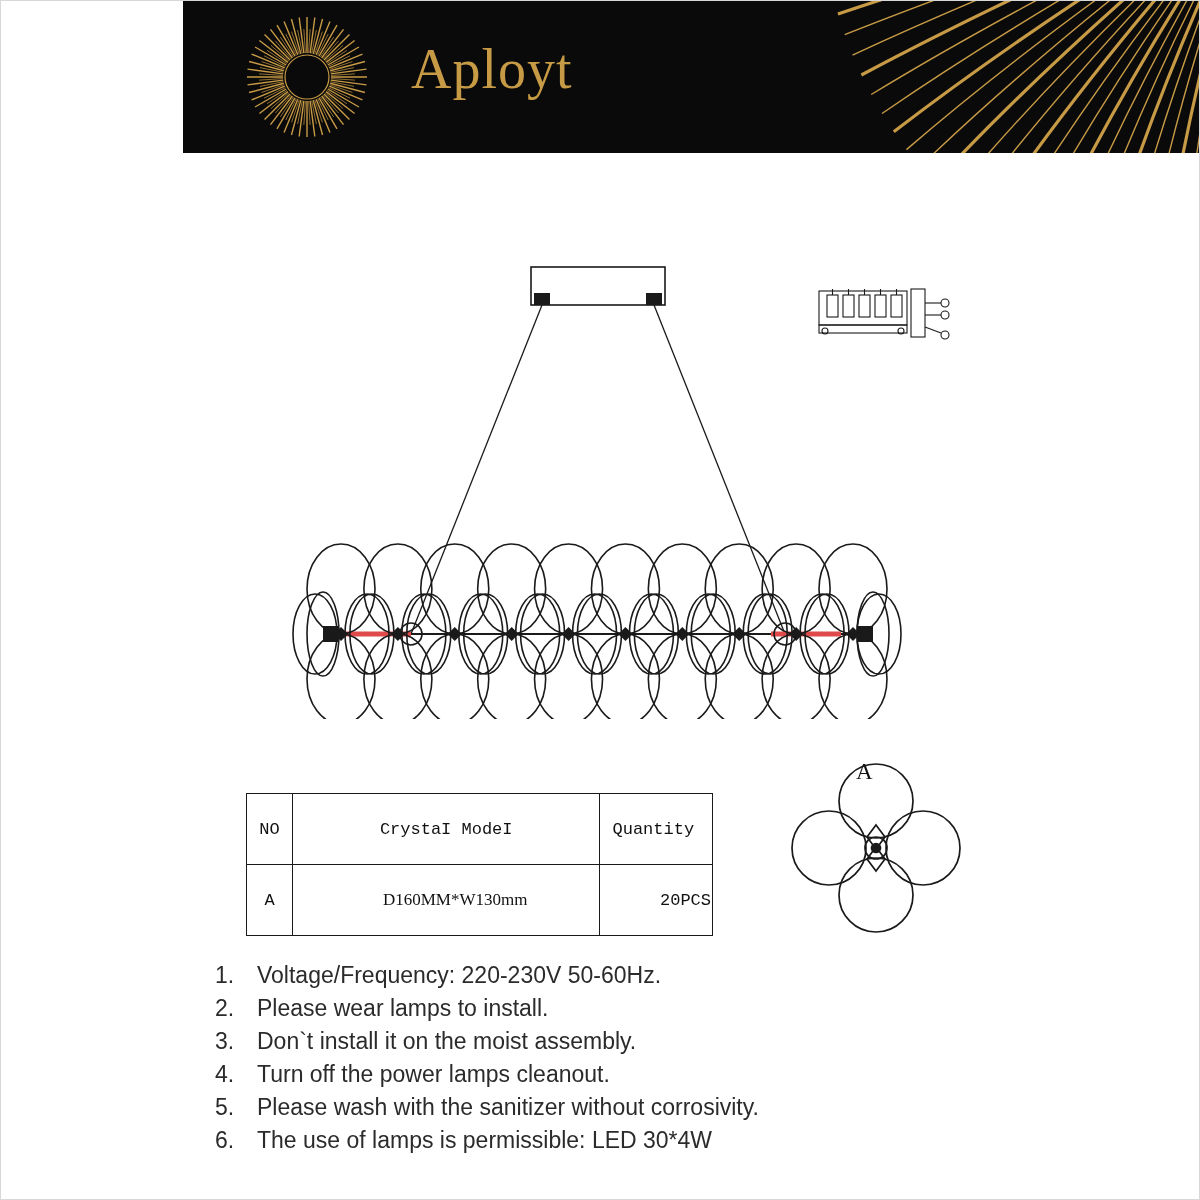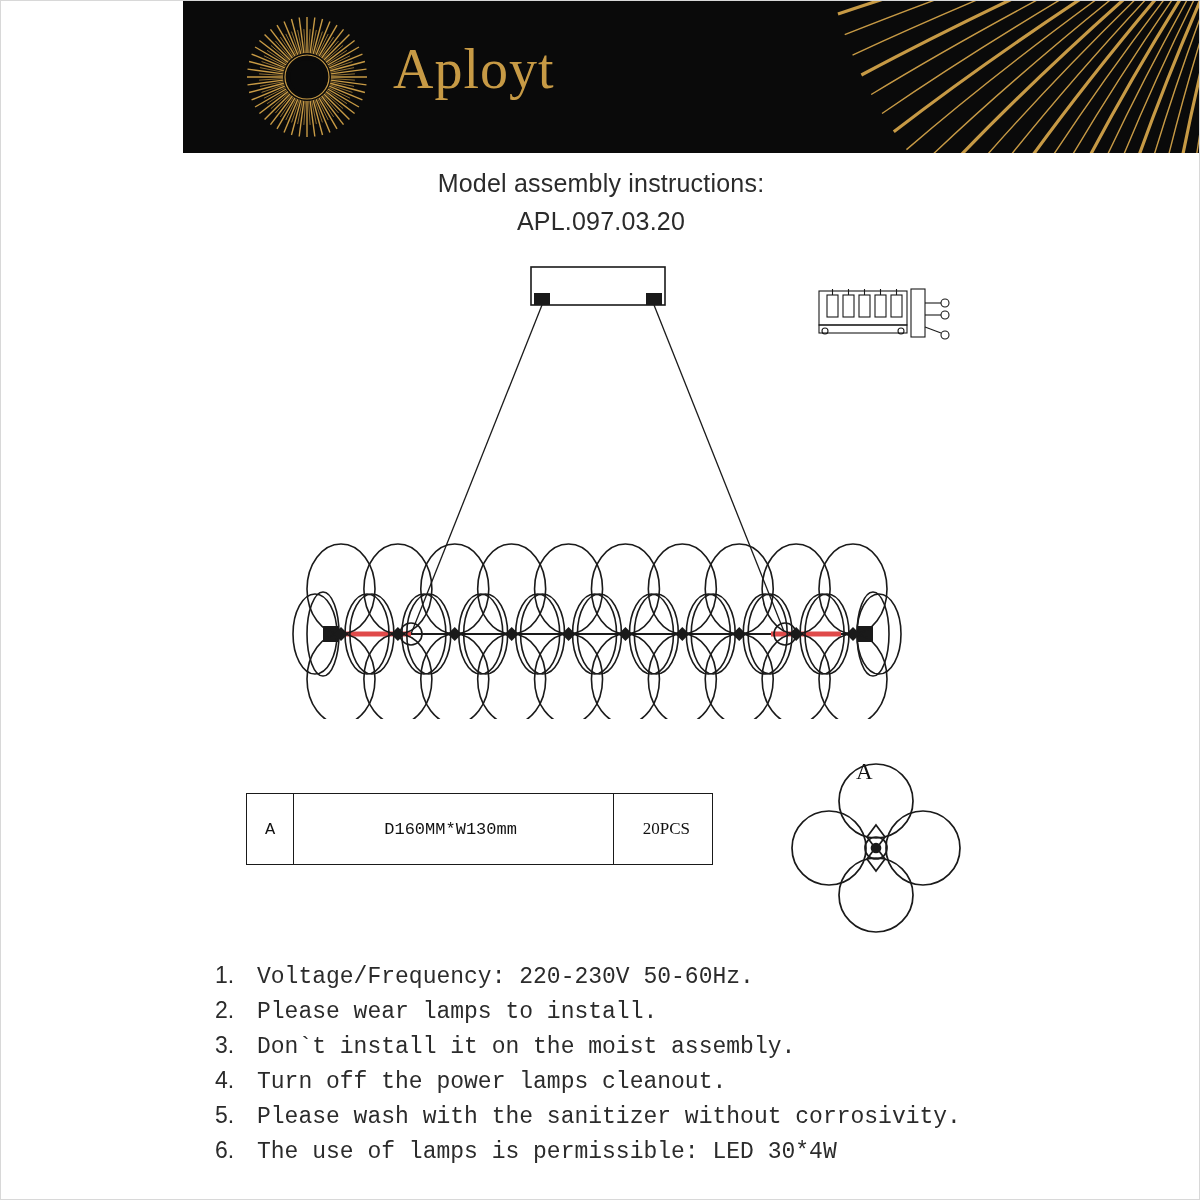--- a/index.html
+++ b/index.html
@@ -32,7 +32,7 @@
   }
   #banner .logo-text {
     position: absolute;
-    left: 210px;
+    left: 228px;
     top: 36px;
     font-size: 56px;
     letter-spacing: 1px;

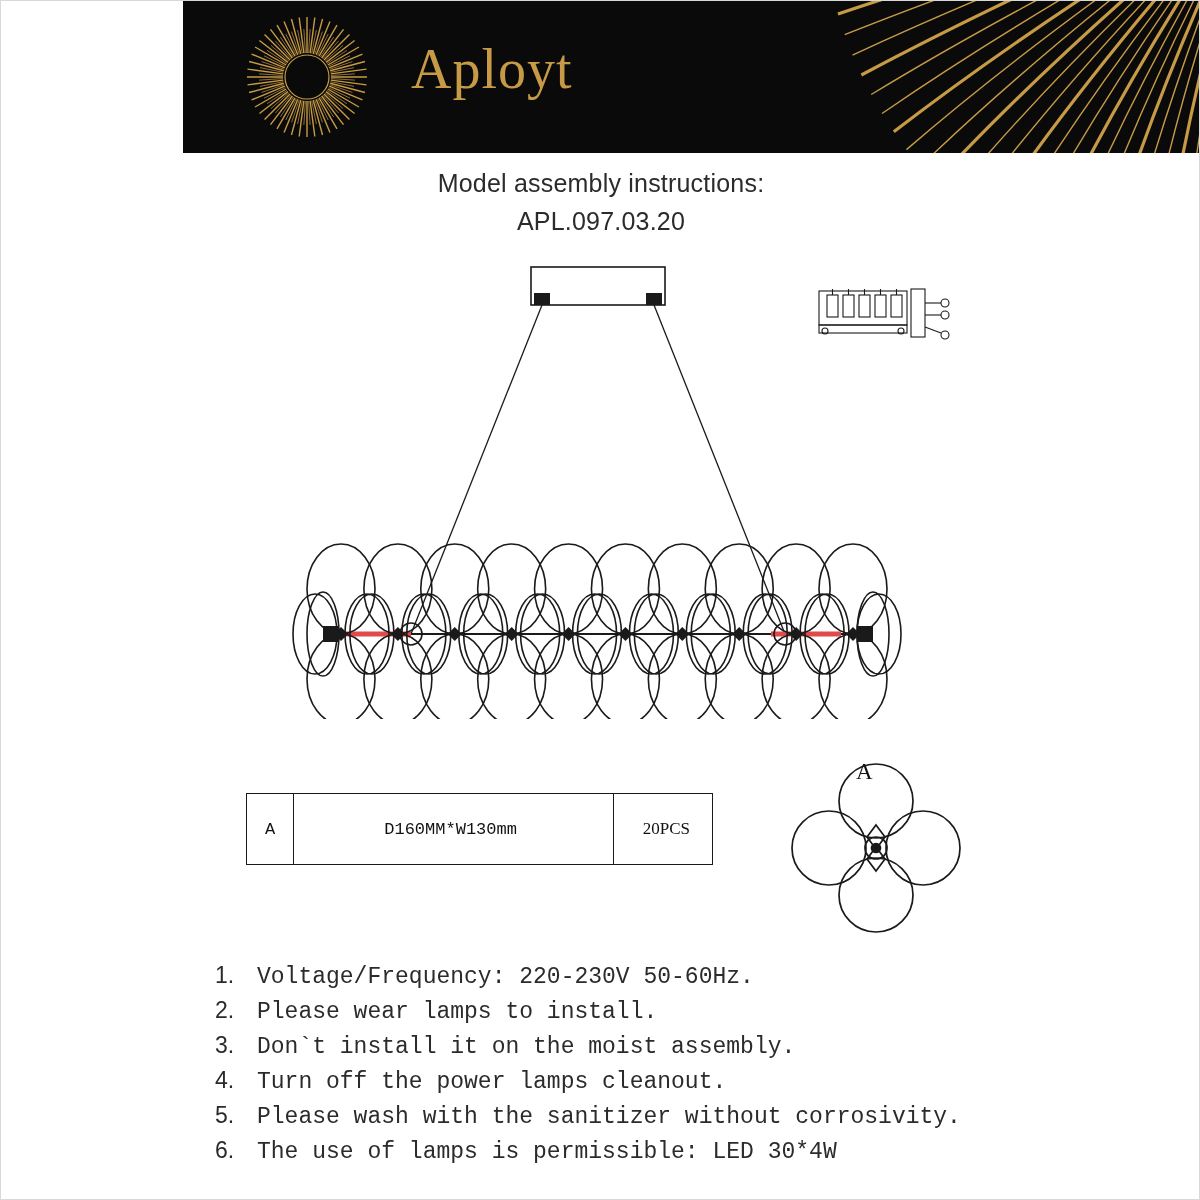--- a/index.html
+++ b/index.html
@@ -298,10 +298,6 @@
     <div class="logo-text">Aployt</div>
   </div>
 
-  <div id="title-block">
-    <div class="line1">Model assembly instructions:</div>
-    <div class="line2">APL.097.03.20</div>
-  </div>
 
   <svg id="drawing" viewBox="0 0 1200 470">
     <g stroke="#1a1a1a" fill="none" stroke-width="1.6">

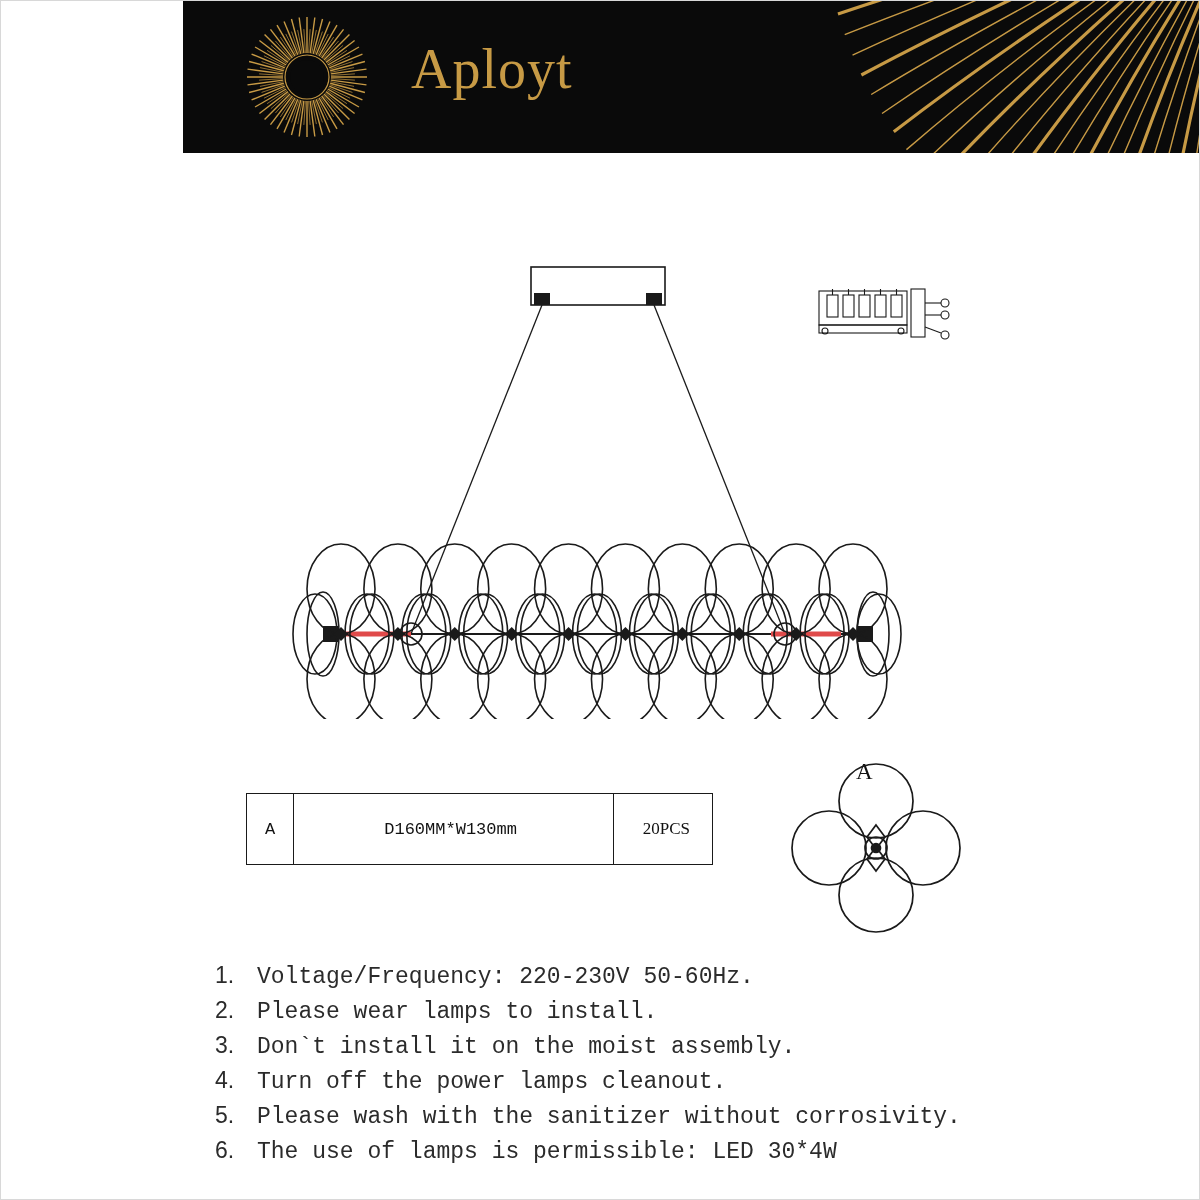--- a/index.html
+++ b/index.html
@@ -411,6 +411,11 @@
   <table id="parts-table">
     <tbody>
       <tr>
+        <td class="c-no">NO</td>
+        <td class="c-model">CrystaI  ModeI</td>
+        <td class="c-qty head-qty">Quantity</td>
+      </tr>
+      <tr>
         <td class="c-no">A</td>
         <td class="c-model cell-model-val">D160MM*W130mm</td>
         <td class="c-qty cell-qty-val">20PCS</td>

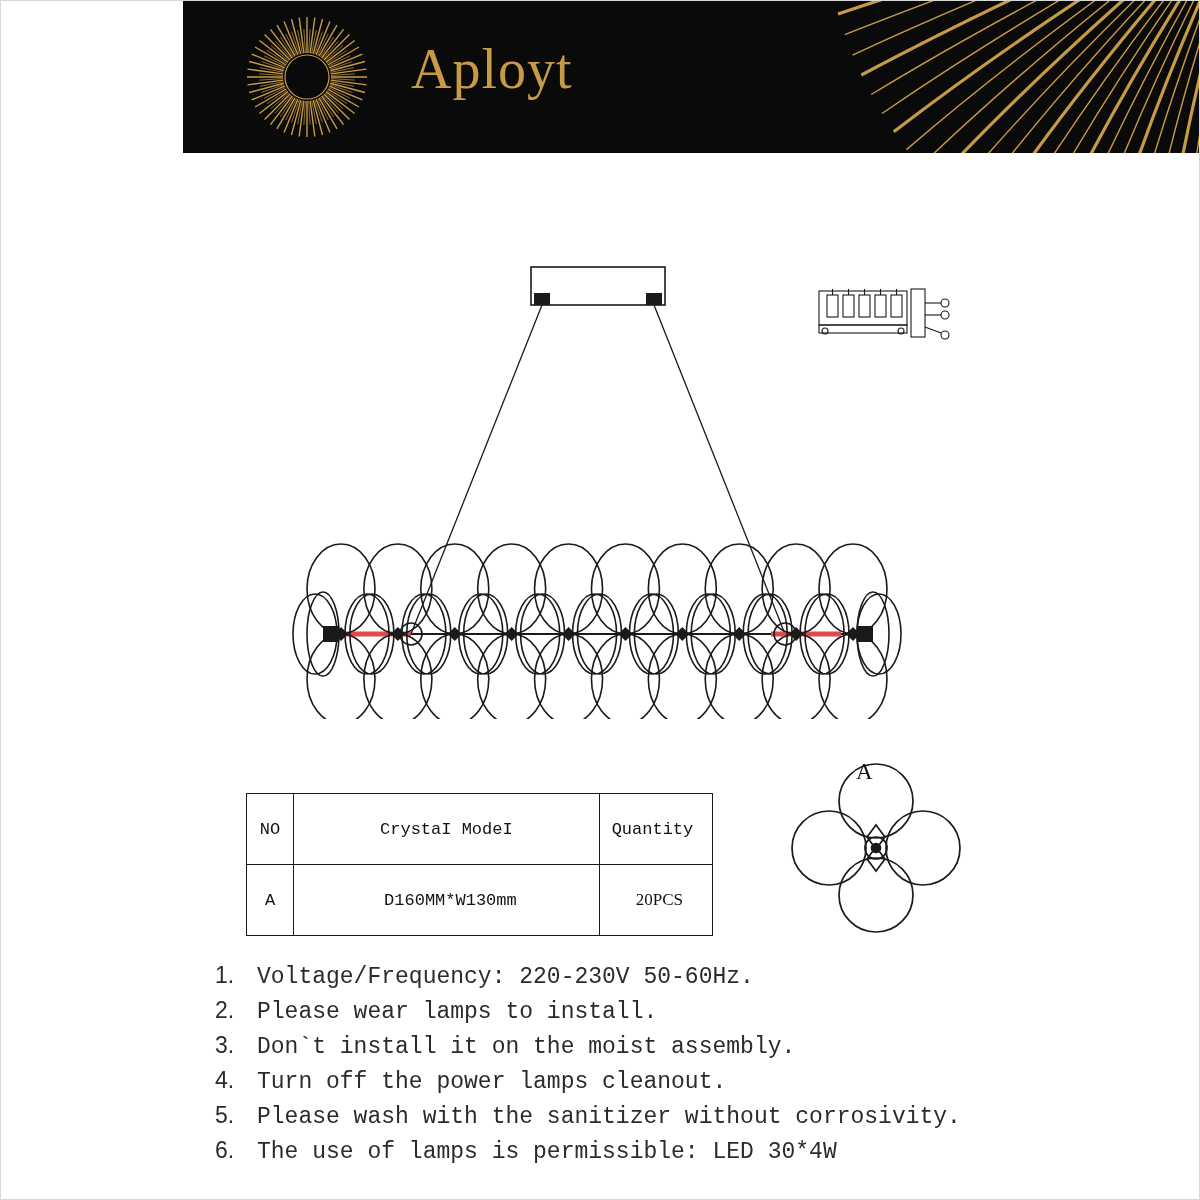--- a/index.html
+++ b/index.html
@@ -110,7 +110,7 @@
   #parts-table td.c-no { width: 65px; }
   #parts-table td.c-model { width: 285px; }
   #parts-table td.c-qty { width: 115px; }
-  #parts-table td.cell-model-val { text-align: left; padding-left: 90px; }
+  #parts-table td.cell-model-val { text-align: left; padding-left: 90px; font-family: Liberation Serif, serif; }
   #parts-table td.cell-qty-val { text-align: center; padding-left: 8px; font-family: Liberation Serif, serif; }
   #parts-table td.head-qty { text-align: left; padding-left: 12px; }
 

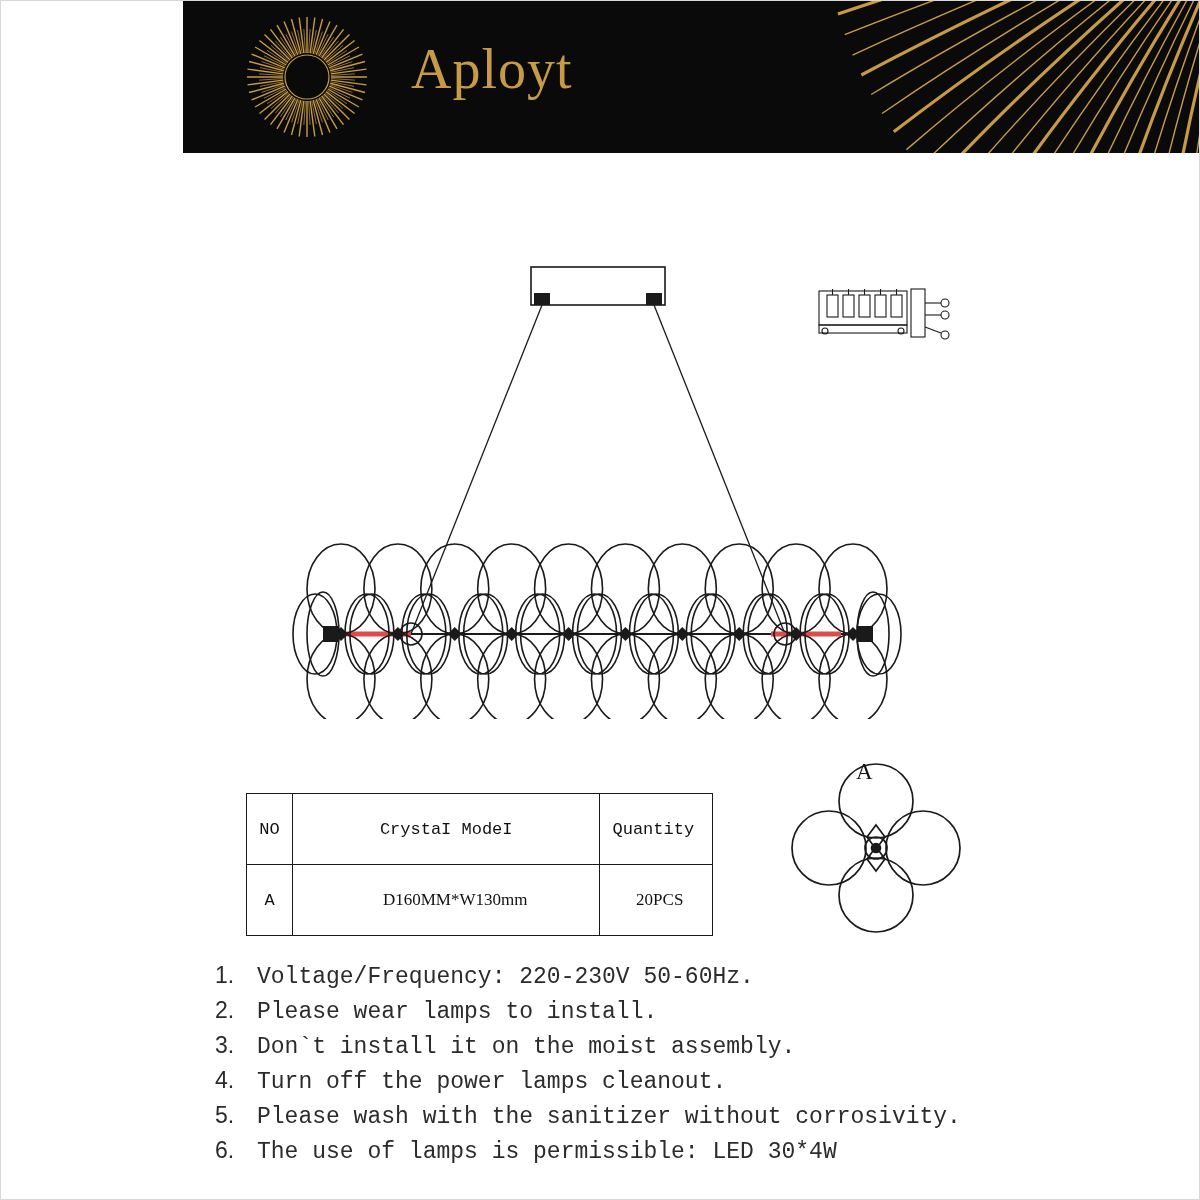--- a/index.html
+++ b/index.html
@@ -111,7 +111,7 @@
   #parts-table td.c-model { width: 285px; }
   #parts-table td.c-qty { width: 115px; }
   #parts-table td.cell-model-val { text-align: left; padding-left: 90px; font-family: Liberation Serif, serif; }
-  #parts-table td.cell-qty-val { text-align: center; padding-left: 8px; font-family: Liberation Serif, serif; }
+  #parts-table td.cell-qty-val { text-align: right; padding-left: 8px; }
   #parts-table td.head-qty { text-align: left; padding-left: 12px; }
 
   

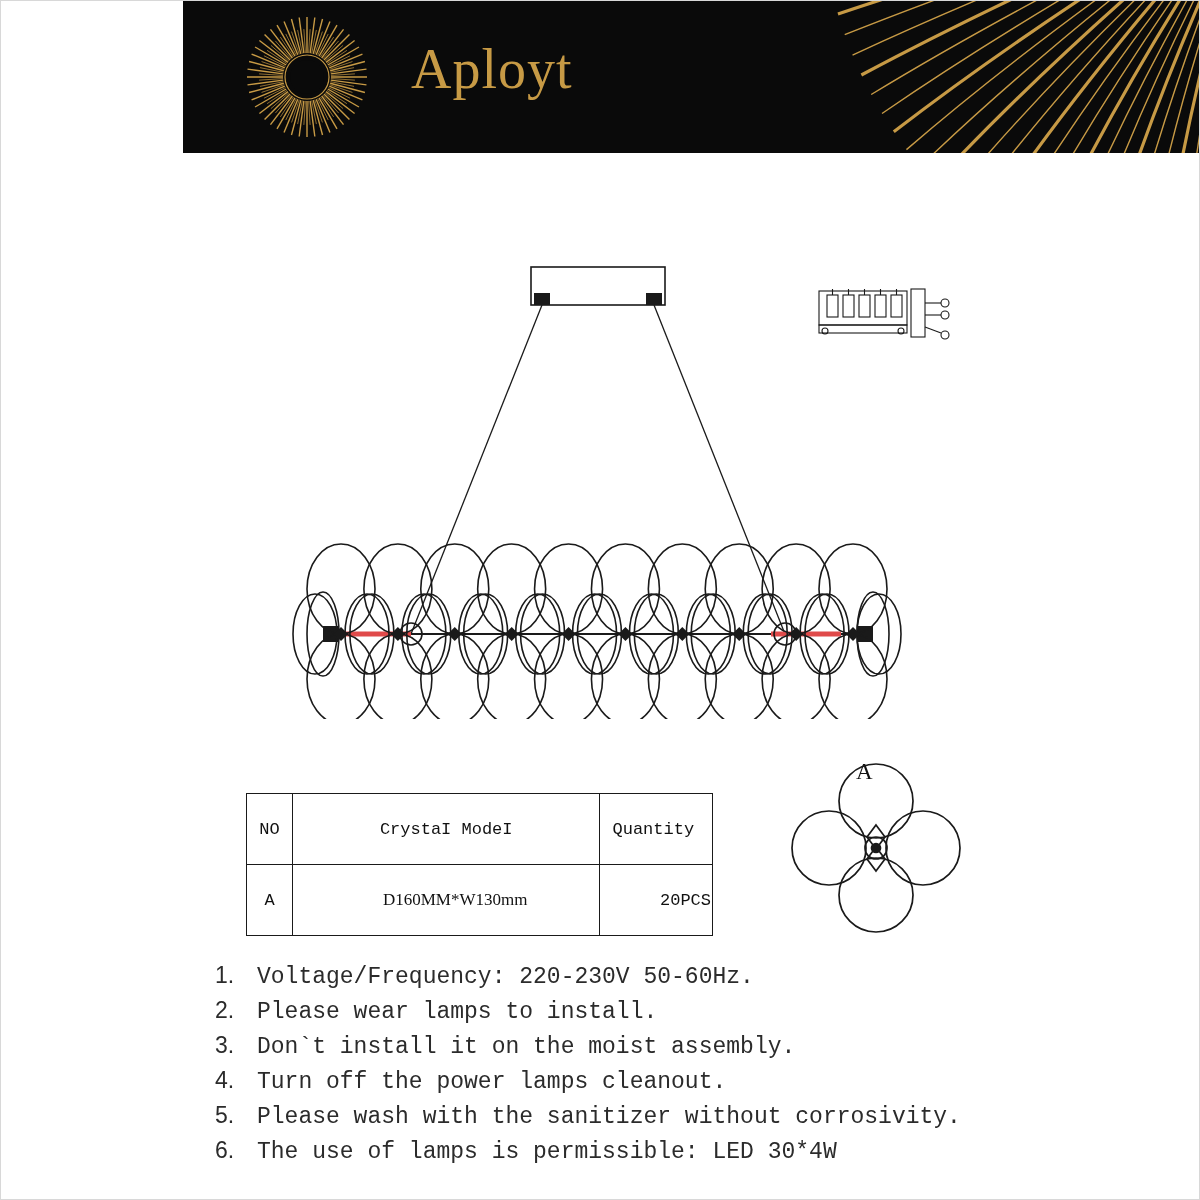--- a/index.html
+++ b/index.html
@@ -150,7 +150,7 @@
     flex: 0 0 42px;
     text-align: left;
   }
-  #notes .txt { flex: 1 1 auto; font-family: Liberation Mono, monospace; }
+  #notes .txt { flex: 1 1 auto; }
 </style>
 </head>
 <body>

